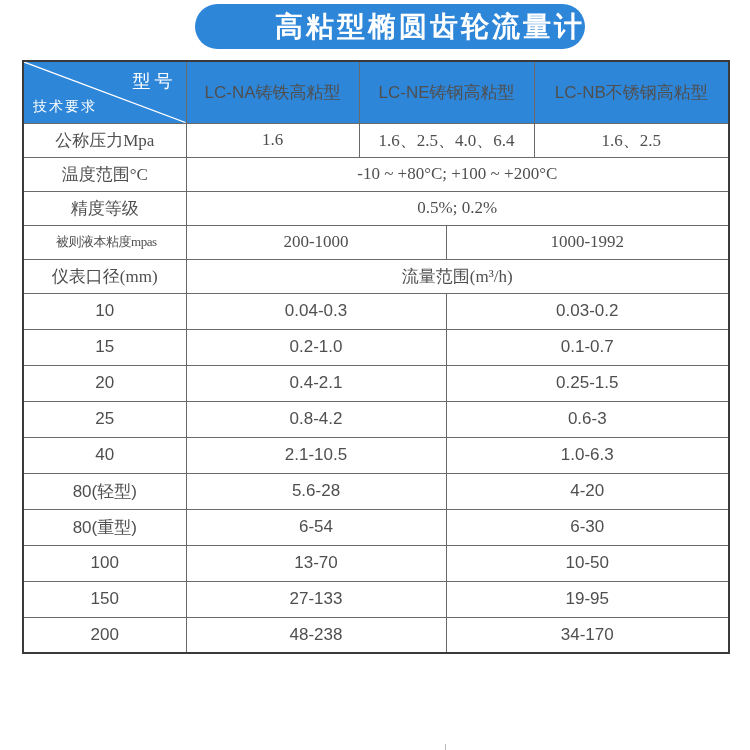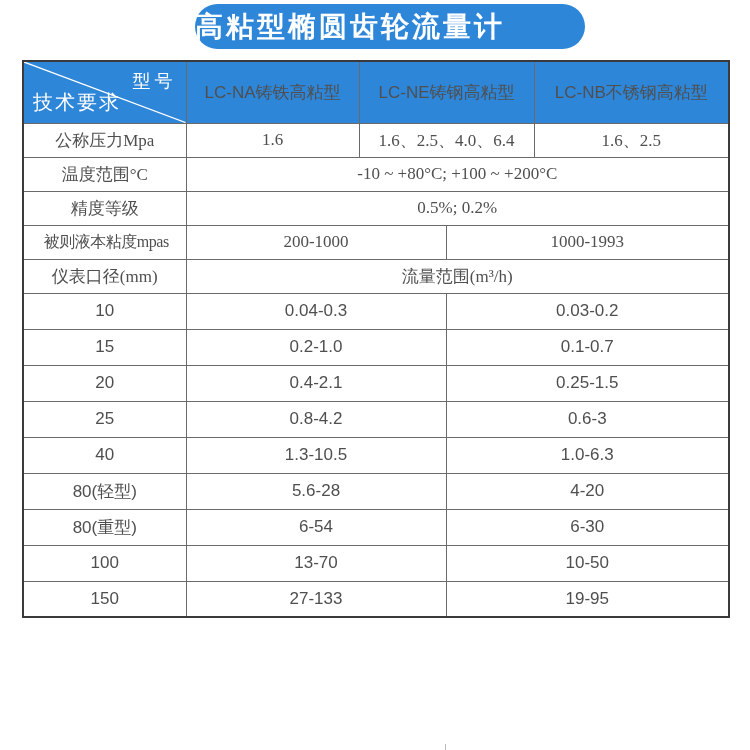--- a/index.html
+++ b/index.html
@@ -9,7 +9,7 @@
   
   .banner{position:absolute;left:195px;top:4px;width:390px;height:45px;
           background:#2e86d9;border-radius:26px;display:flex;align-items:center;
-          justify-content:flex-start;}
+          justify-content:flex-end;}
   .banner span{color:#ffffff;font-size:28px;font-weight:bold;letter-spacing:3px;}
 
   

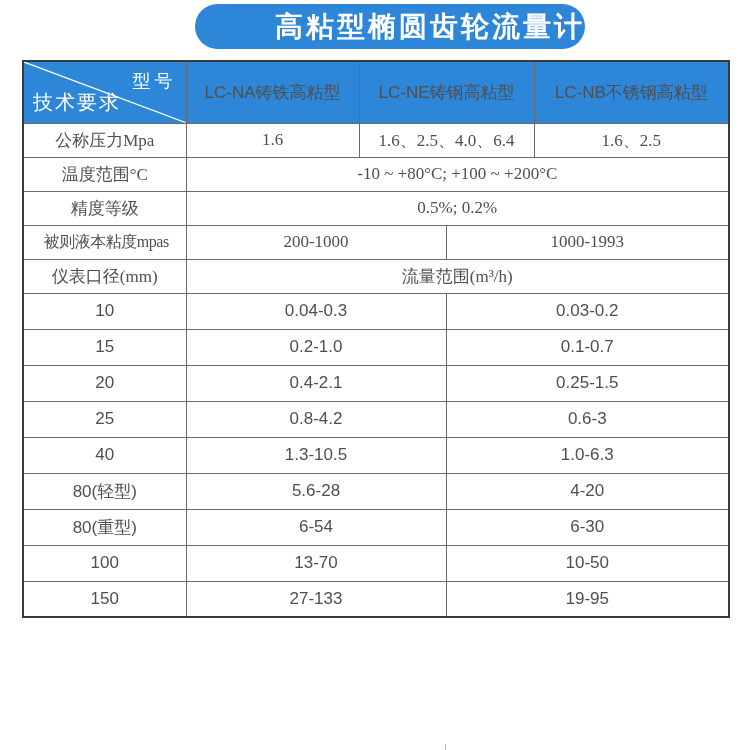--- a/index.html
+++ b/index.html
@@ -28,7 +28,7 @@
   th.corner{position:relative;padding:0;}
   th.corner svg{position:absolute;left:0;top:0;width:100%;height:100%;display:block;}
   .corner-tr{position:absolute;top:7px;right:9px;color:#fff;font-size:18px;letter-spacing:4px;}
-  .corner-bl{position:absolute;bottom:7px;left:9px;color:#fff;font-size:20px;letter-spacing:2px;}
+  .corner-bl{position:absolute;bottom:7px;left:9px;color:#fff;font-size:14px;letter-spacing:2px;}
 
   td.label{text-align:left;padding-left:8px;font-size:18px;}
   td.label.tight{padding-left:3px;font-size:16px;letter-spacing:-0.5px;}

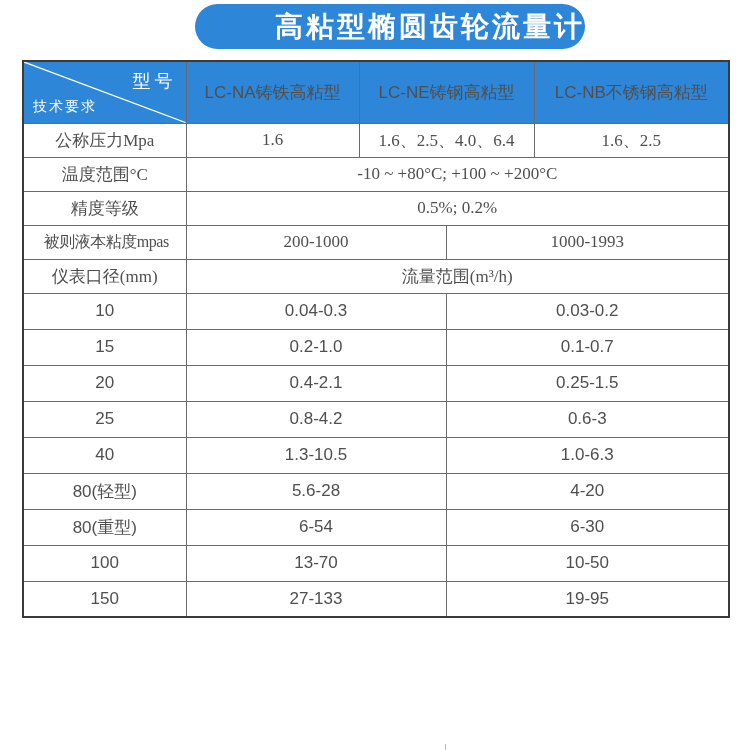--- a/index.html
+++ b/index.html
@@ -31,7 +31,7 @@
   .corner-bl{position:absolute;bottom:7px;left:9px;color:#fff;font-size:14px;letter-spacing:2px;}
 
   td.label{text-align:left;padding-left:8px;font-size:18px;}
-  td.label.tight{padding-left:3px;font-size:16px;letter-spacing:-0.5px;}
+  td.label.tight{padding-left:3px;font-size:13px;letter-spacing:-0.5px;}
   td.size{text-align:center;font-size:17px;}
 
   

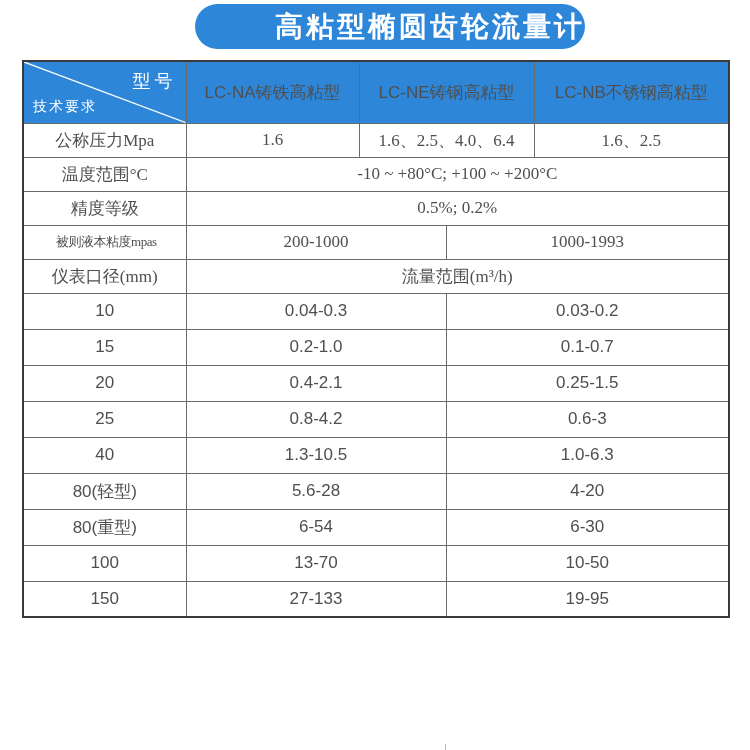--- a/index.html
+++ b/index.html
@@ -86,7 +86,7 @@
       <tr class="spec-row">
         <td class="label tight">被则液本粘度mpas</td>
         <td colspan="2">200-1000</td>
-        <td colspan="2">1000-1993</td>
+        <td colspan="2">1000-1992</td>
       </tr>
       <tr class="spec-row">
         <td class="label">仪表口径(mm)</td>

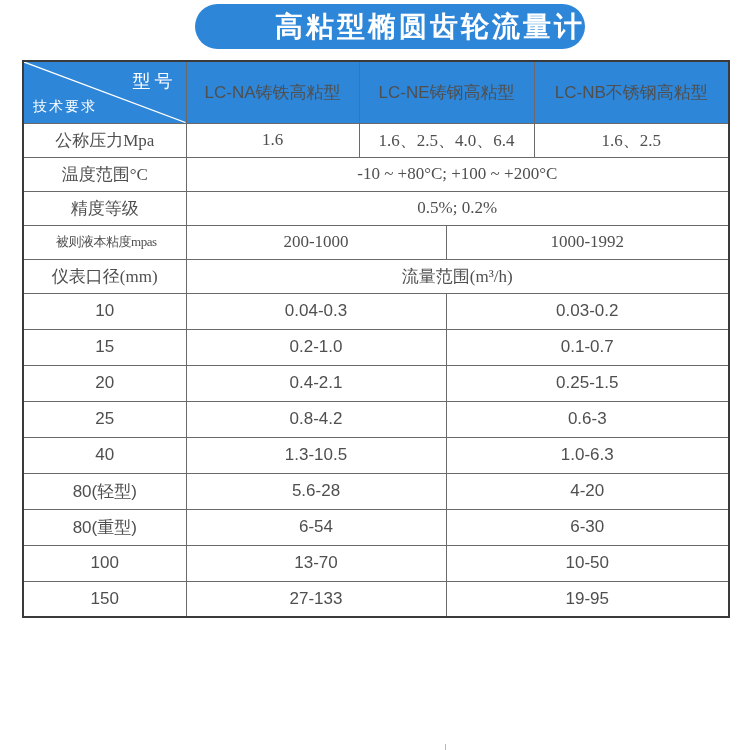--- a/index.html
+++ b/index.html
@@ -115,7 +115,7 @@
       </tr>
       <tr class="flow-row">
         <td class="size">40</td>
-        <td colspan="2">1.3-10.5</td>
+        <td colspan="2">2.1-10.5</td>
         <td colspan="2">1.0-6.3</td>
       </tr>
       <tr class="flow-row">

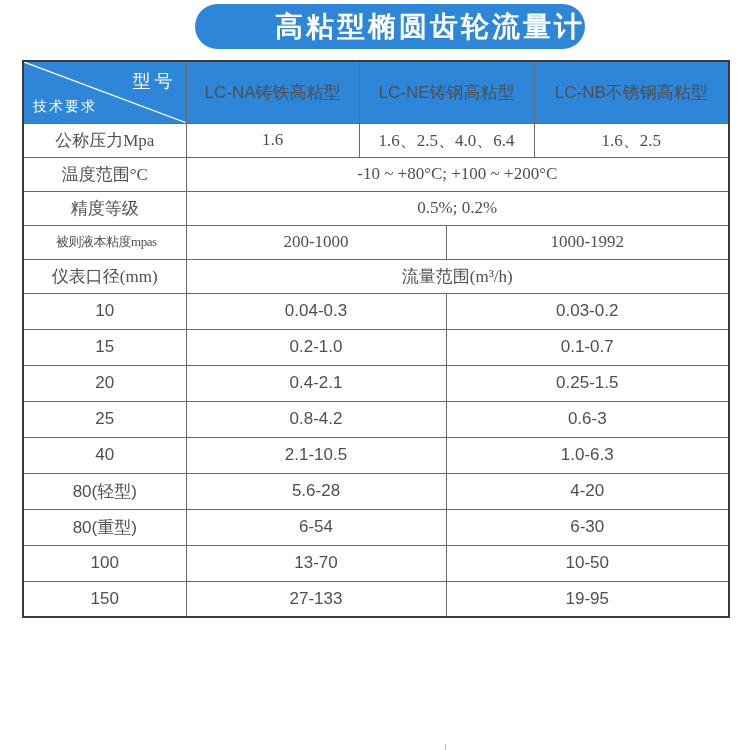--- a/index.html
+++ b/index.html
@@ -138,6 +138,11 @@
         <td colspan="2">27-133</td>
         <td colspan="2">19-95</td>
       </tr>
+      <tr class="flow-row">
+        <td class="size">200</td>
+        <td colspan="2">48-238</td>
+        <td colspan="2">34-170</td>
+      </tr>
     </tbody>
   </table>
 

